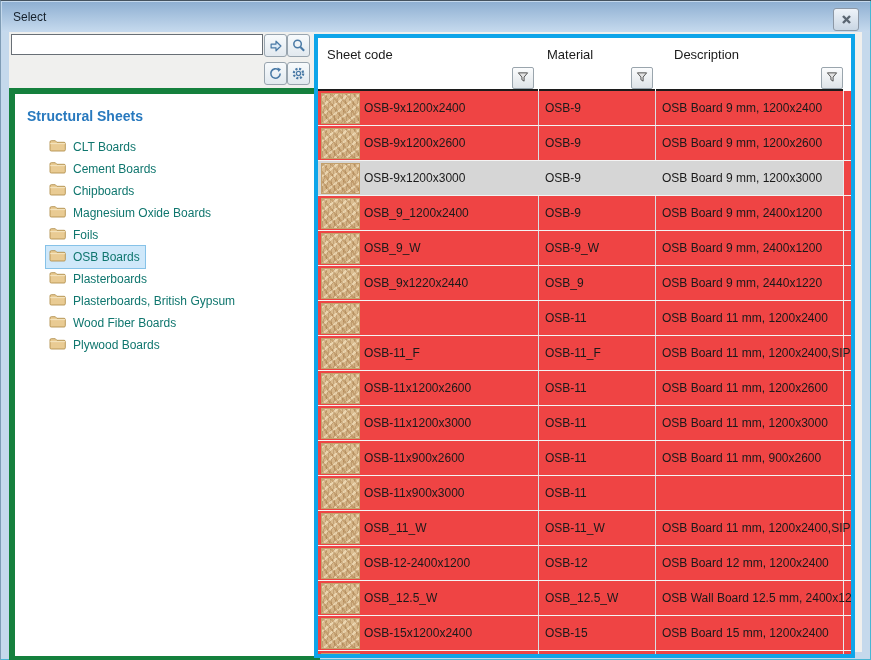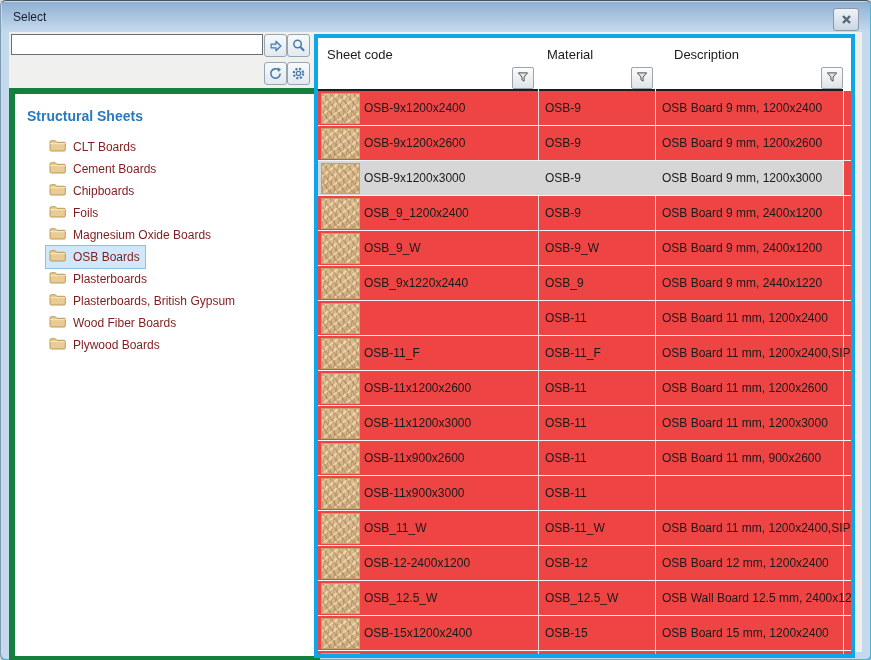--- a/index.html
+++ b/index.html
@@ -5,7 +5,7 @@
   html,body{margin:0;padding:0;background:#d8d8d8;font-family:"Liberation Sans",sans-serif;}
   .window{position:relative;width:871px;height:660px;background:#c5d9ec;overflow:hidden;
           border-top:1px solid #45535f;border-left:1px solid #7f9cb5;
-          box-shadow:inset -2px 0 0 #49b6d4, inset 0 -2px 0 #49b6d4;border-radius:6px;}
+          box-shadow:inset -2px 0 0 #49b6d4, inset 0 -2px 0 #49b6d4;}
   
   .titlebar{position:absolute;left:1px;top:1px;right:2px;height:30px;
             background:linear-gradient(#8fb0d2,#c6daee);}

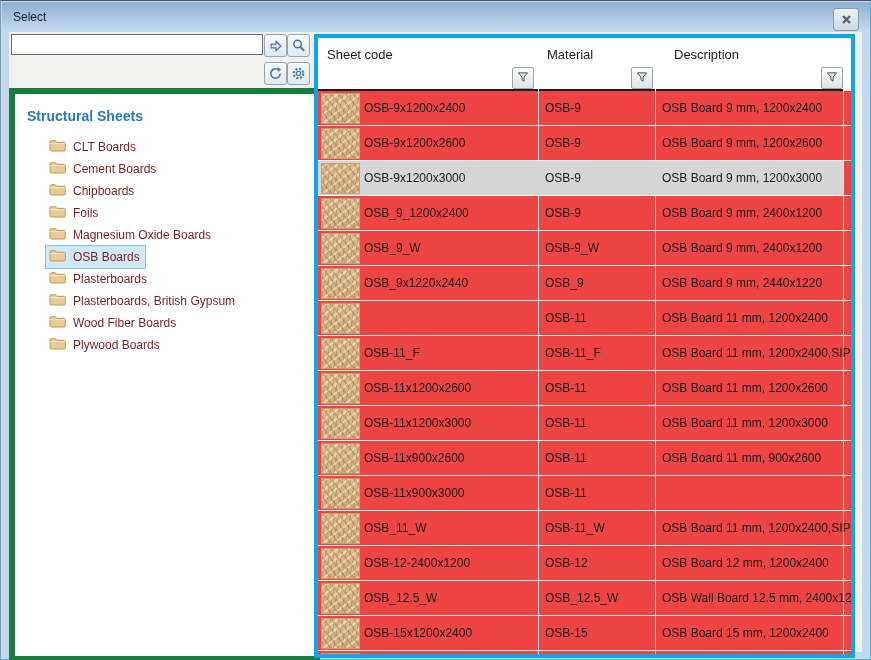--- a/index.html
+++ b/index.html
@@ -29,7 +29,7 @@
   .tree-item .item-box{display:inline-flex;align-items:center;gap:7px;padding:2px 5px 2px 3px;
                        border:1px solid transparent;}
   .tree-item.selected .item-box{background:#cfe8fa;border:1px solid #86c2e8;}
-  .tree-item .label{font-size:12px;color:#7f1d1d;white-space:nowrap;}
+  .tree-item .label{font-size:12px;color:#0f766e;white-space:nowrap;}
   
   .table-panel{position:absolute;left:305px;top:2px;width:533px;height:616px;background:#ef4444;
                border:4px solid #0ea5e9;overflow:hidden;}

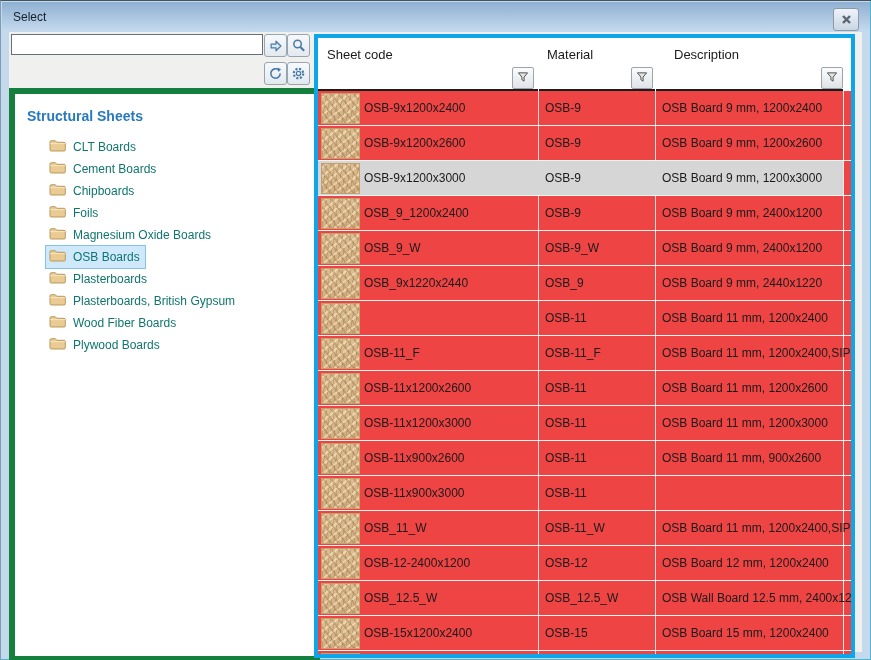--- a/index.html
+++ b/index.html
@@ -150,18 +150,18 @@
           <path d="M1.2 4.6 h14.9" stroke="#f4e3bd" stroke-width="1.1" fill="none"></path>
         </svg>
       </span>
+      <span class="label">Magnesium Oxide Boards</span>
+    </span>
+  </div>
+          <div class="tree-item">
+    <span class="item-box">
+      <span>
+        <svg width="17" height="13" viewBox="0 0 17 13">
+          <path d="M1 3 q0-1.3 1.3-1.3 h4 l1.6 1.6 h7.2 q1.2 0 1.2 1.2 v6.3 q0 1.2 -1.2 1.2 h-12.8 q-1.3 0 -1.3 -1.2 z" fill="#e9cb93" stroke="#b3914f" stroke-width="0.9"></path>
+          <path d="M1.2 4.6 h14.9" stroke="#f4e3bd" stroke-width="1.1" fill="none"></path>
+        </svg>
+      </span>
       <span class="label">Foils</span>
-    </span>
-  </div>
-          <div class="tree-item">
-    <span class="item-box">
-      <span>
-        <svg width="17" height="13" viewBox="0 0 17 13">
-          <path d="M1 3 q0-1.3 1.3-1.3 h4 l1.6 1.6 h7.2 q1.2 0 1.2 1.2 v6.3 q0 1.2 -1.2 1.2 h-12.8 q-1.3 0 -1.3 -1.2 z" fill="#e9cb93" stroke="#b3914f" stroke-width="0.9"></path>
-          <path d="M1.2 4.6 h14.9" stroke="#f4e3bd" stroke-width="1.1" fill="none"></path>
-        </svg>
-      </span>
-      <span class="label">Magnesium Oxide Boards</span>
     </span>
   </div>
           <div class="tree-item selected">

